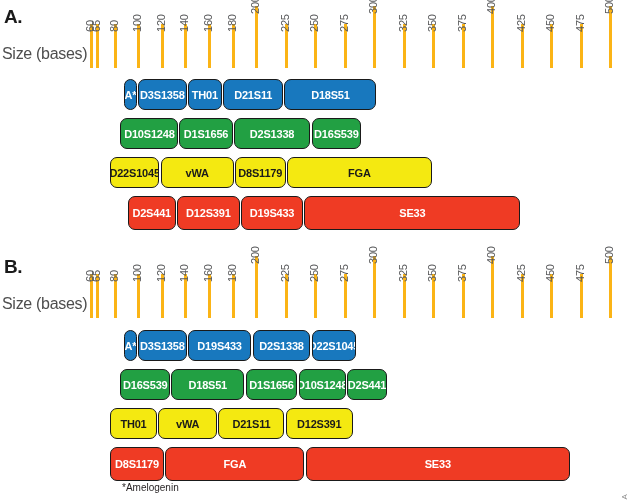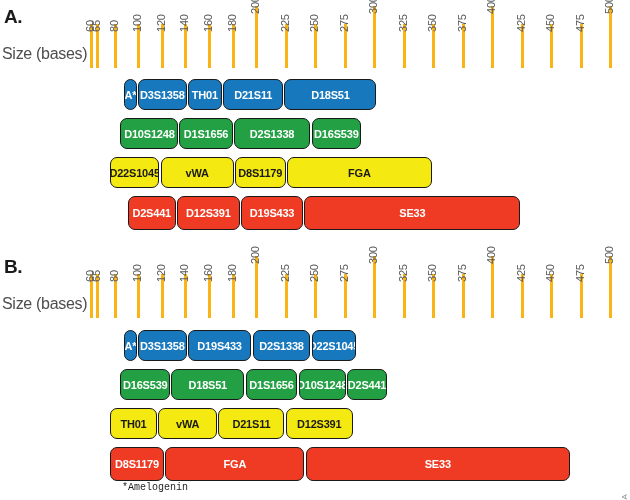--- a/index.html
+++ b/index.html
@@ -102,7 +102,6 @@
     font-size: 10px;
     color: #231f20;
     white-space: nowrap;
-    font-family: Liberation Mono, monospace;
   }
 
   .side-code {

